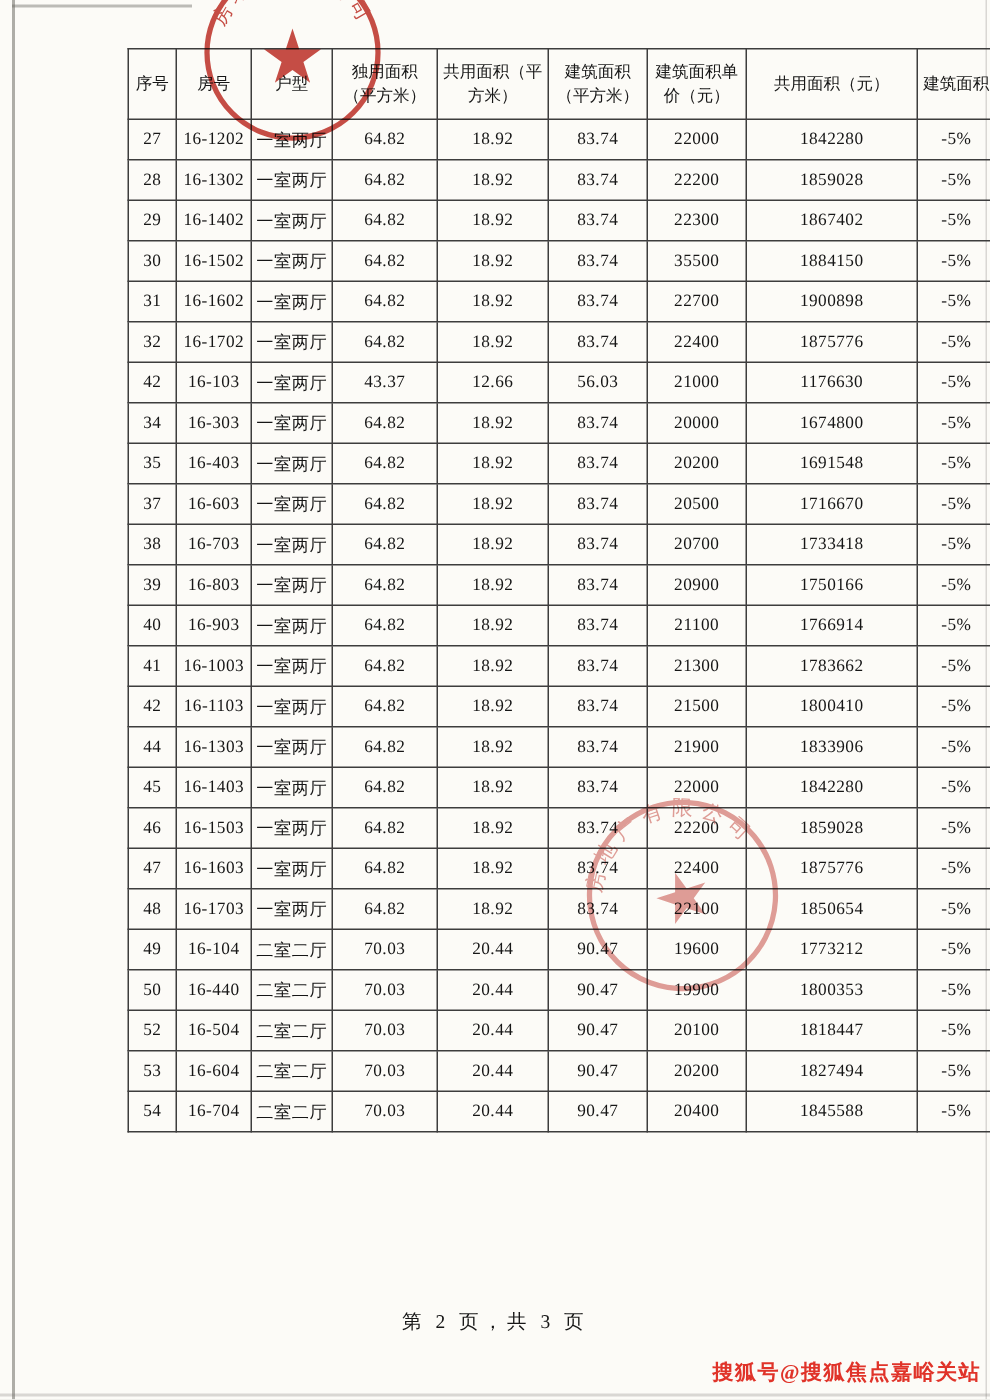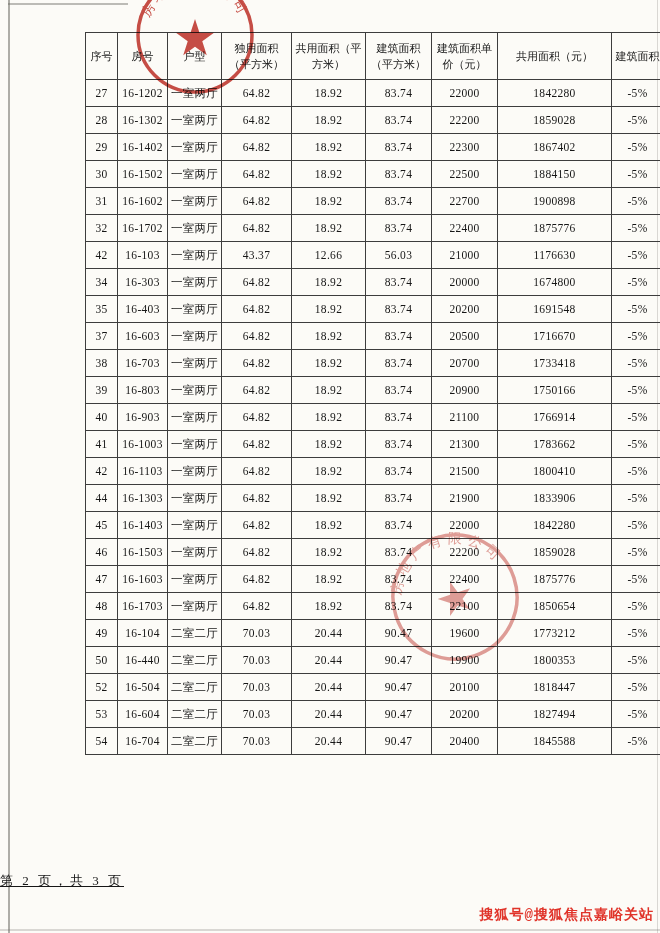--- a/index.html
+++ b/index.html
@@ -126,7 +126,7 @@
             <td>64.82</td>
             <td>18.92</td>
             <td>83.74</td>
-            <td>22500</td>
+            <td>35500</td>
             <td>1884150</td>
             <td>-5%</td>
           </tr>

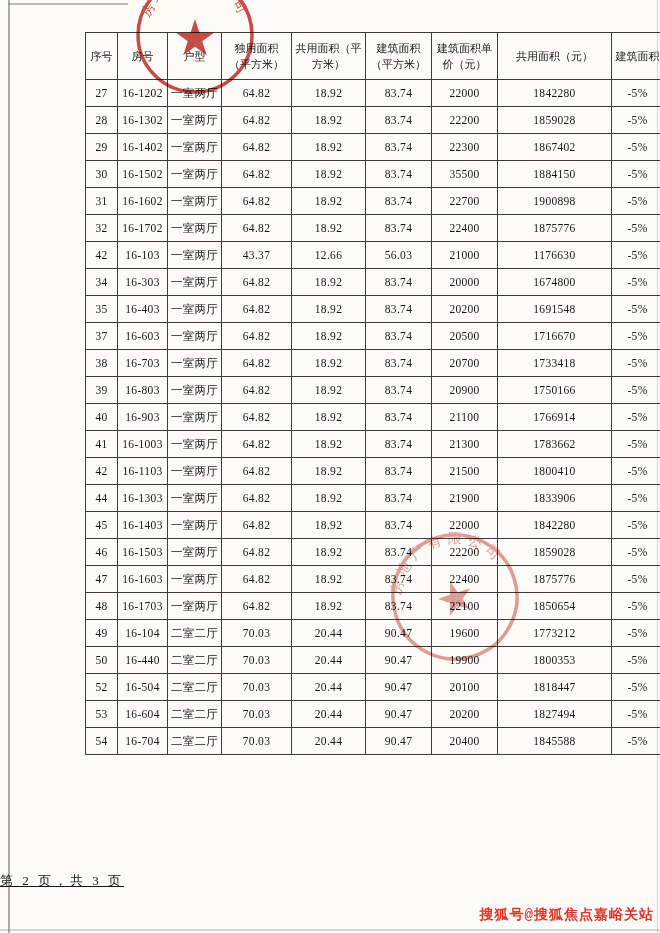--- a/index.html
+++ b/index.html
@@ -36,7 +36,7 @@
   
   .page-number {
     position:absolute; top:872px; left:0; width:100%;
-    font-size:13px; letter-spacing:3px;text-decoration:underline;
+    text-align:center; font-size:13px; letter-spacing:3px;
   }
   .watermark {
     position:absolute; top:906px; right:6px;

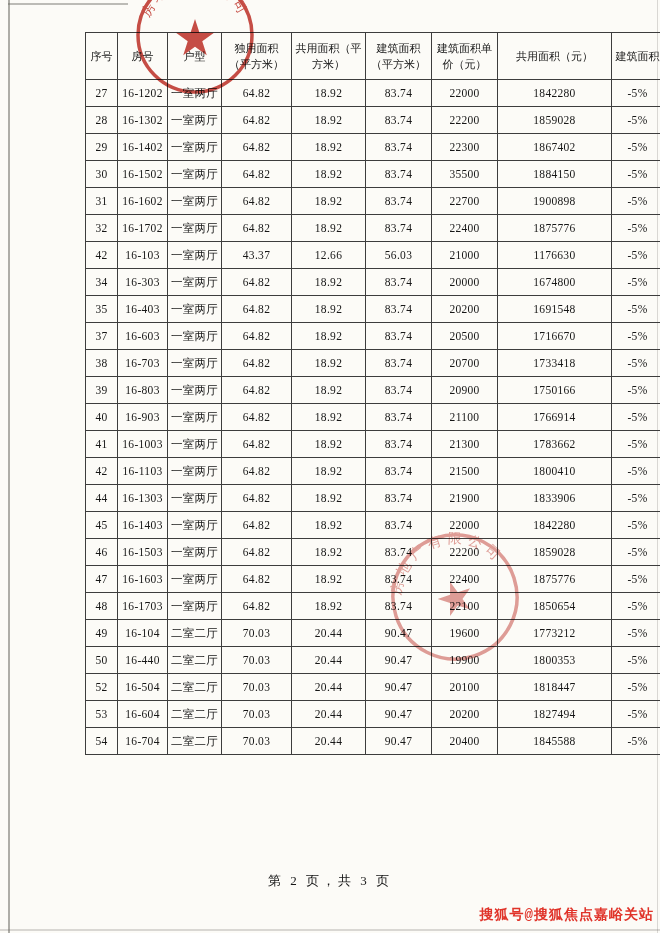--- a/index.html
+++ b/index.html
@@ -41,7 +41,7 @@
   .watermark {
     position:absolute; top:906px; right:6px;
     color:#e03329; font-size:14px; font-weight:bold; letter-spacing:1px;
-    font-family:Liberation Mono, monospace;
+    font-family:Liberation Serif, serif;
   }
 
   

